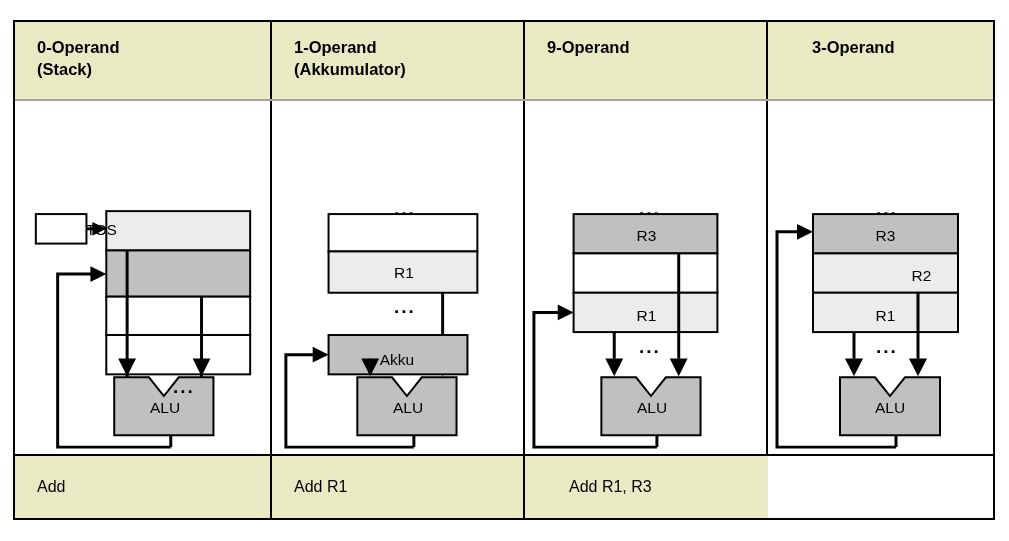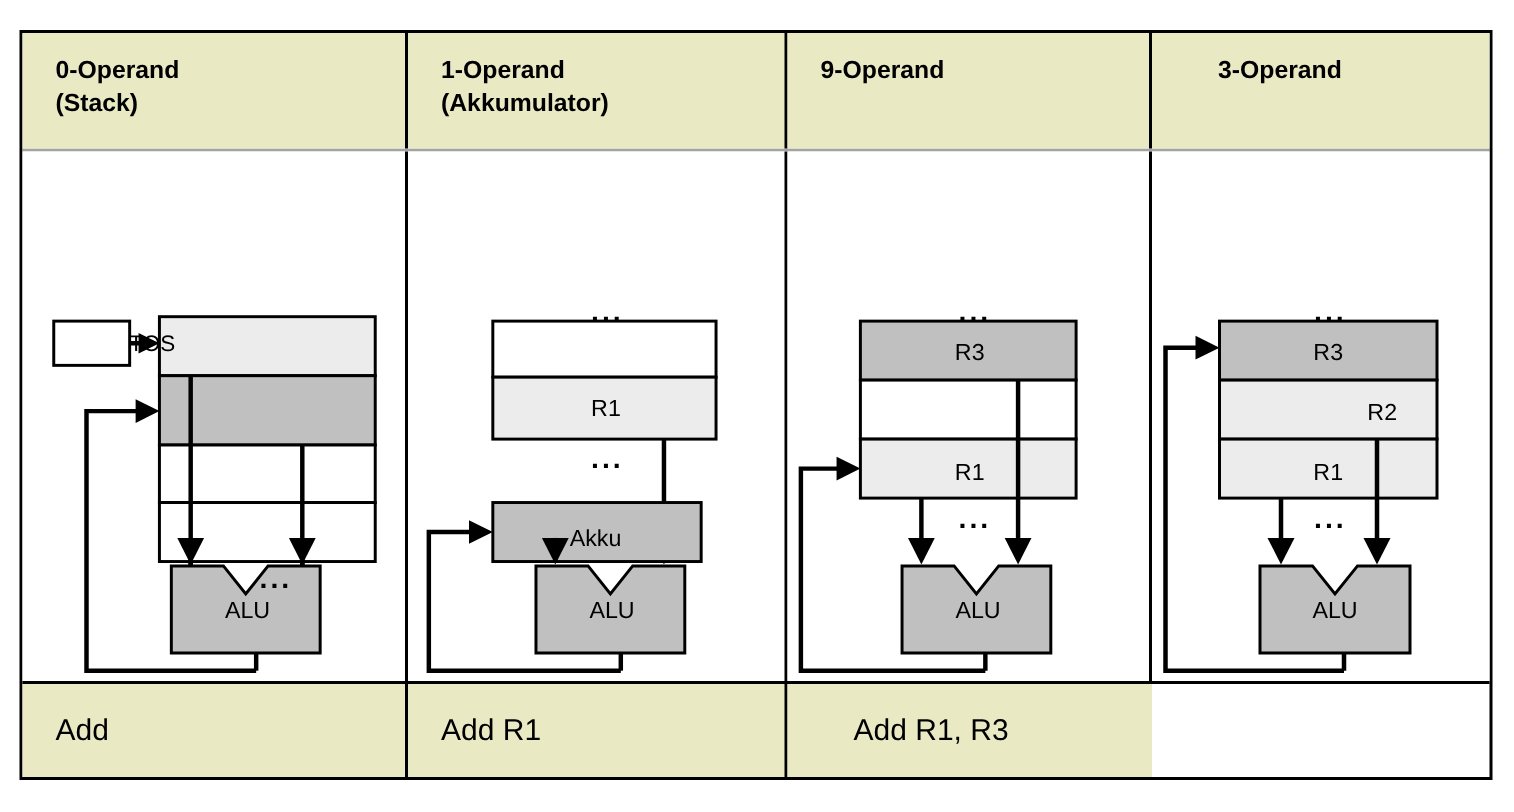--- a/index.html
+++ b/index.html
@@ -68,7 +68,7 @@
     padding-left: 22px;
     display: flex;
     align-items: center;
-    font-size: 20px;
+    font-size: 16px;
     color: #000000;
   }
   .body-cell {

